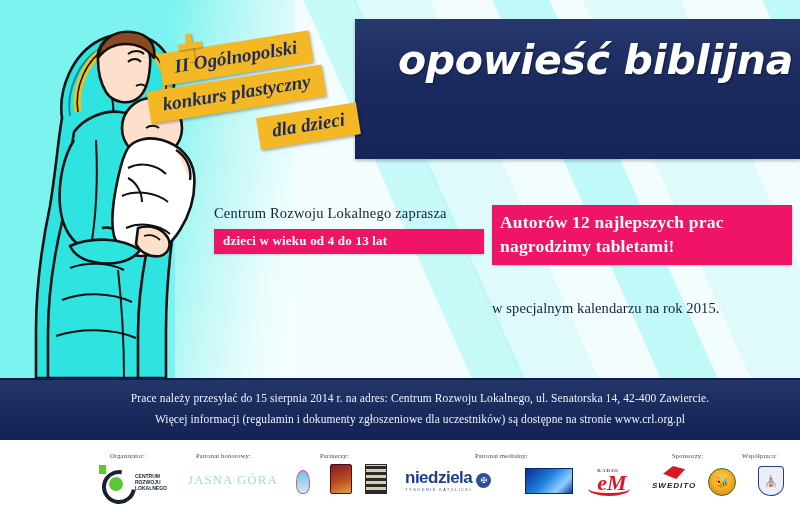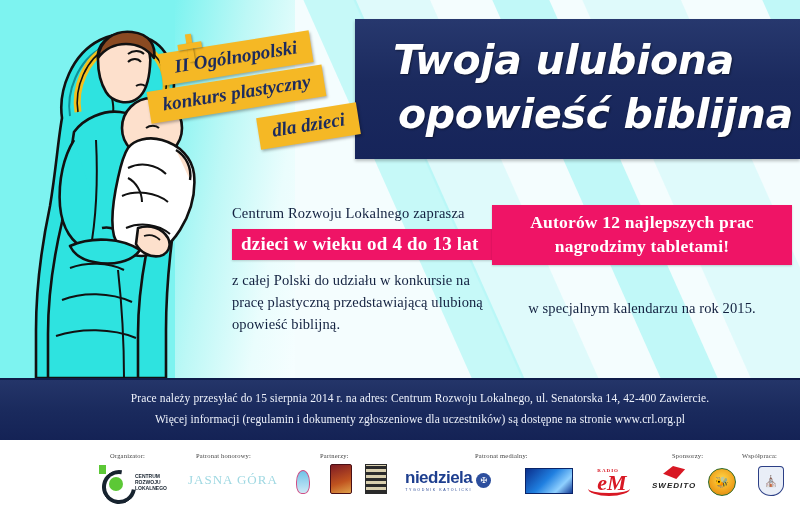--- a/index.html
+++ b/index.html
@@ -213,7 +213,6 @@
 
   <div class="navy-panel">
     <div class="title">
-      <span class="l1">Twoja ulubiona</span>
       <span class="l2">opowieść biblijna</span>
     </div>
   </div>

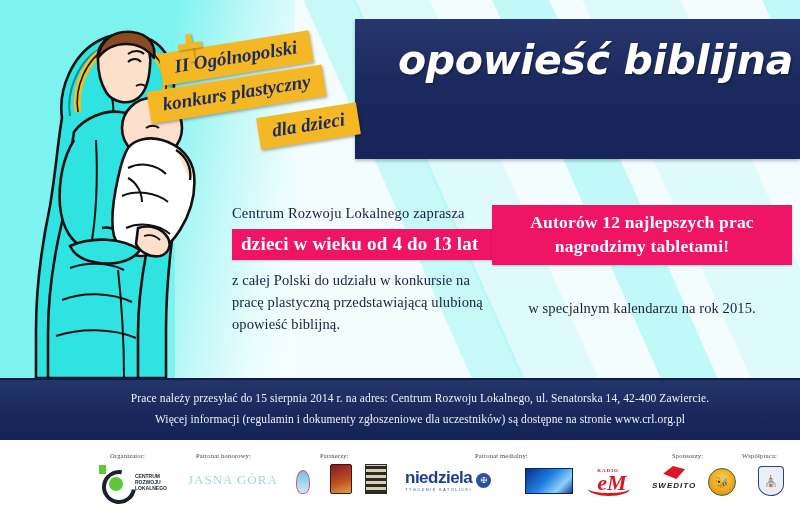--- a/index.html
+++ b/index.html
@@ -50,7 +50,7 @@
 
   
   .col{position:absolute;font-family:"Liberation Serif",serif;color:#12203f;}
-  #colL{left:232px;top:205px;width:270px;}
+  #colL{left:214px;top:205px;width:270px;}
   #colR{left:492px;top:205px;width:300px;text-align:center;}
   .lead{font-size:14.5px;letter-spacing:.2px;margin-bottom:7px;}
   .pinkbar{

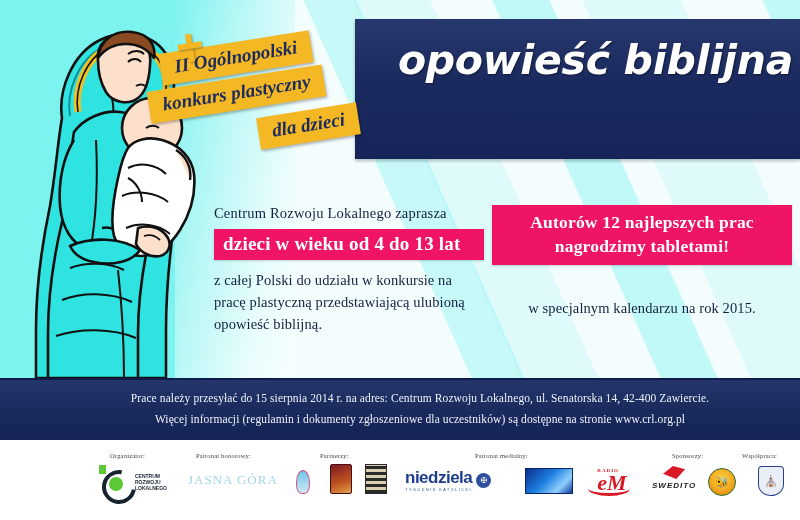--- a/index.html
+++ b/index.html
@@ -51,7 +51,7 @@
   
   .col{position:absolute;font-family:"Liberation Serif",serif;color:#12203f;}
   #colL{left:214px;top:205px;width:270px;}
-  #colR{left:492px;top:205px;width:300px;text-align:center;}
+  #colR{left:492px;top:205px;width:300px;}
   .lead{font-size:14.5px;letter-spacing:.2px;margin-bottom:7px;}
   .pinkbar{
     background:#ef1466;color:#fff;font-weight:bold;font-size:19px;

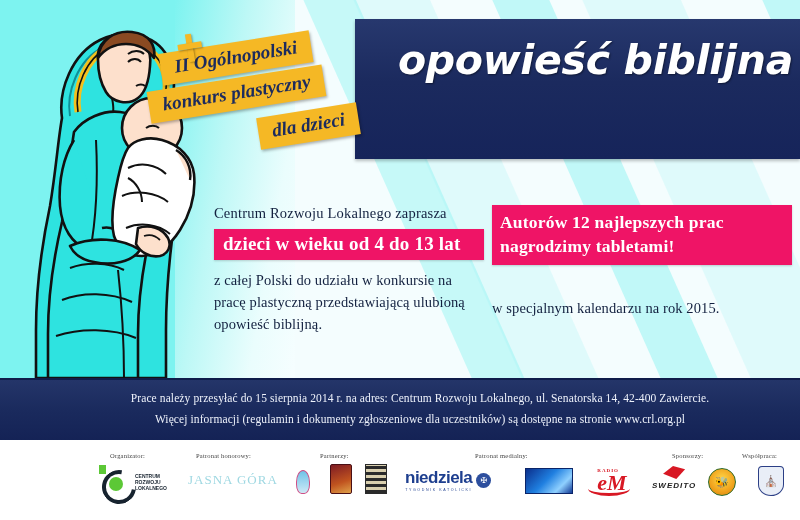--- a/index.html
+++ b/index.html
@@ -54,7 +54,7 @@
   #colR{left:492px;top:205px;width:300px;}
   .lead{font-size:14.5px;letter-spacing:.2px;margin-bottom:7px;}
   .pinkbar{
-    background:#ef1466;color:#fff;font-weight:bold;font-size:19px;
+    background:#ef1466;color:#fff;font-weight:bold;font-size:13px;
     padding:4px 9px 5px;display:block;letter-spacing:.2px;
     box-shadow:0 1px 2px rgba(0,0,0,.18);
   }

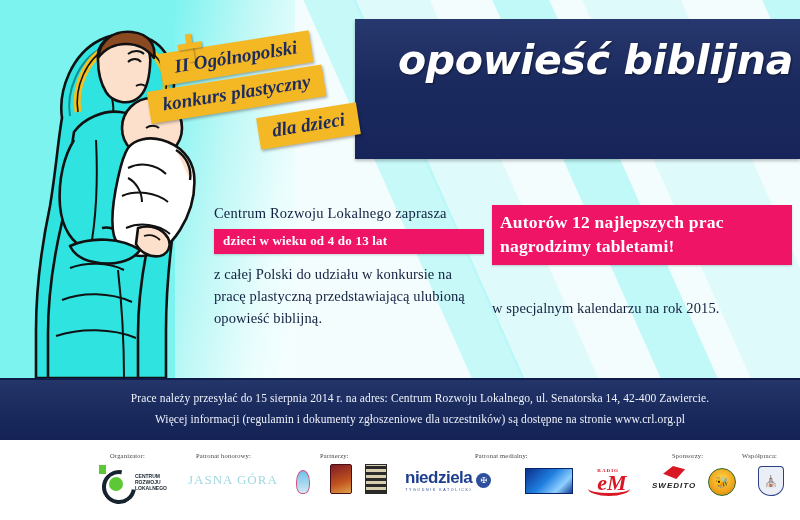--- a/index.html
+++ b/index.html
@@ -228,7 +228,6 @@
   <div class="col" id="colL">
     <div class="lead">Centrum Rozwoju Lokalnego zaprasza</div>
     <div class="pinkbar">dzieci w wieku od 4 do 13 lat</div>
-    <div class="para">z całej Polski do udziału w konkursie na pracę plastyczną przedstawiającą ulubioną opowieść biblijną.</div>
   </div>
 
   <div class="col" id="colR">

